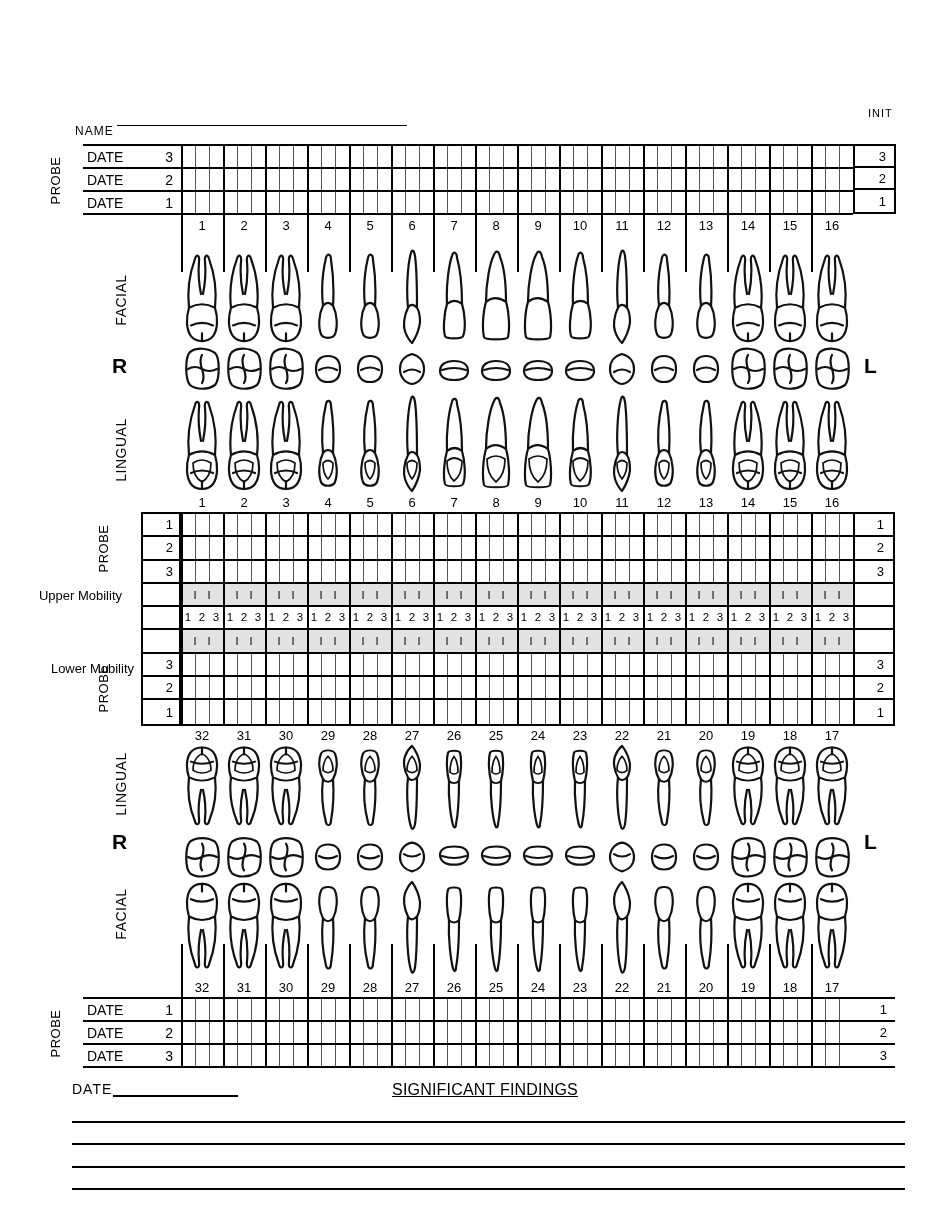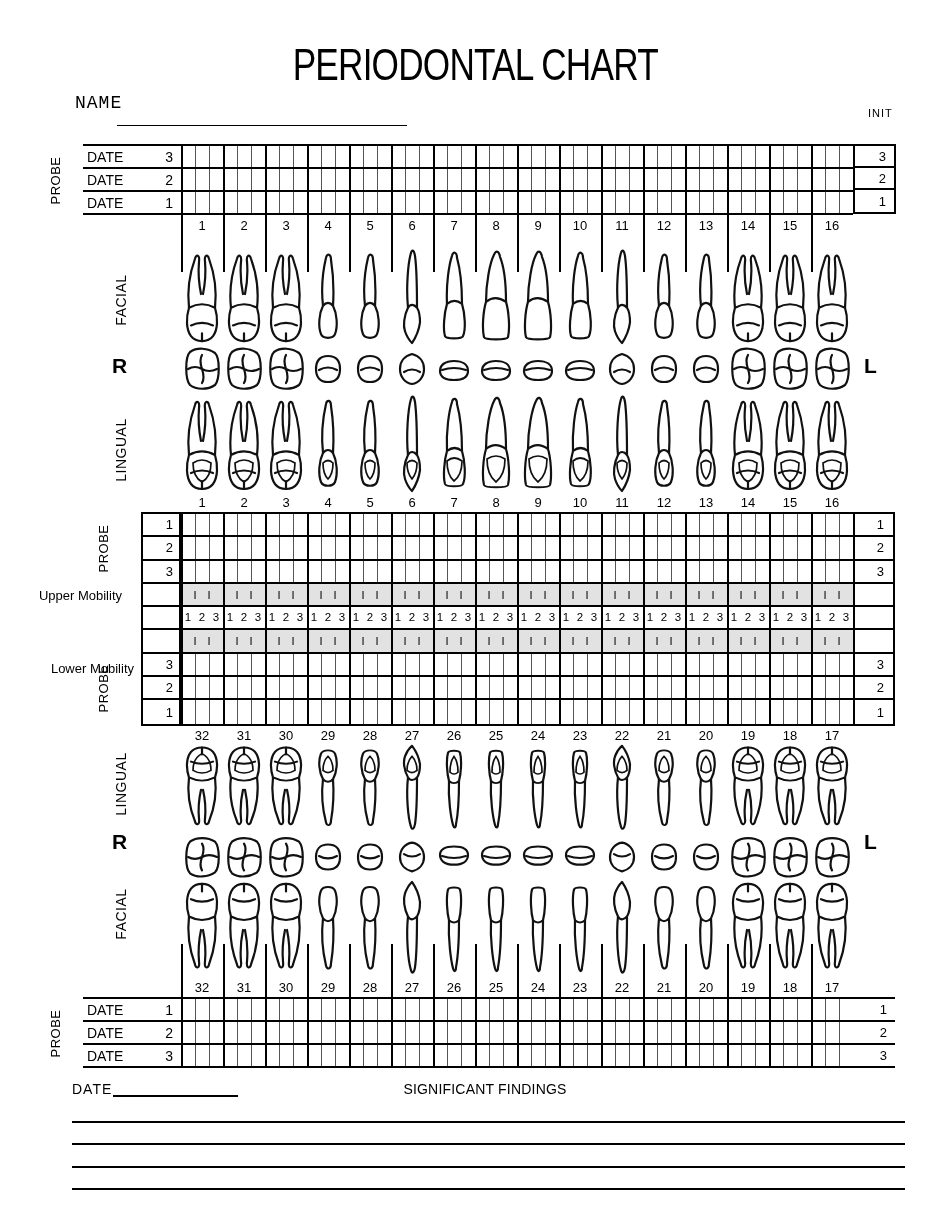--- a/index.html
+++ b/index.html
@@ -142,7 +142,6 @@
 
 <div class="page">
 
-  <div class="abs title"><span>PERIODONTAL CHART</span></div>
 
   <div class="abs name-label">NAME</div>
   <div class="abs name-line"></div>

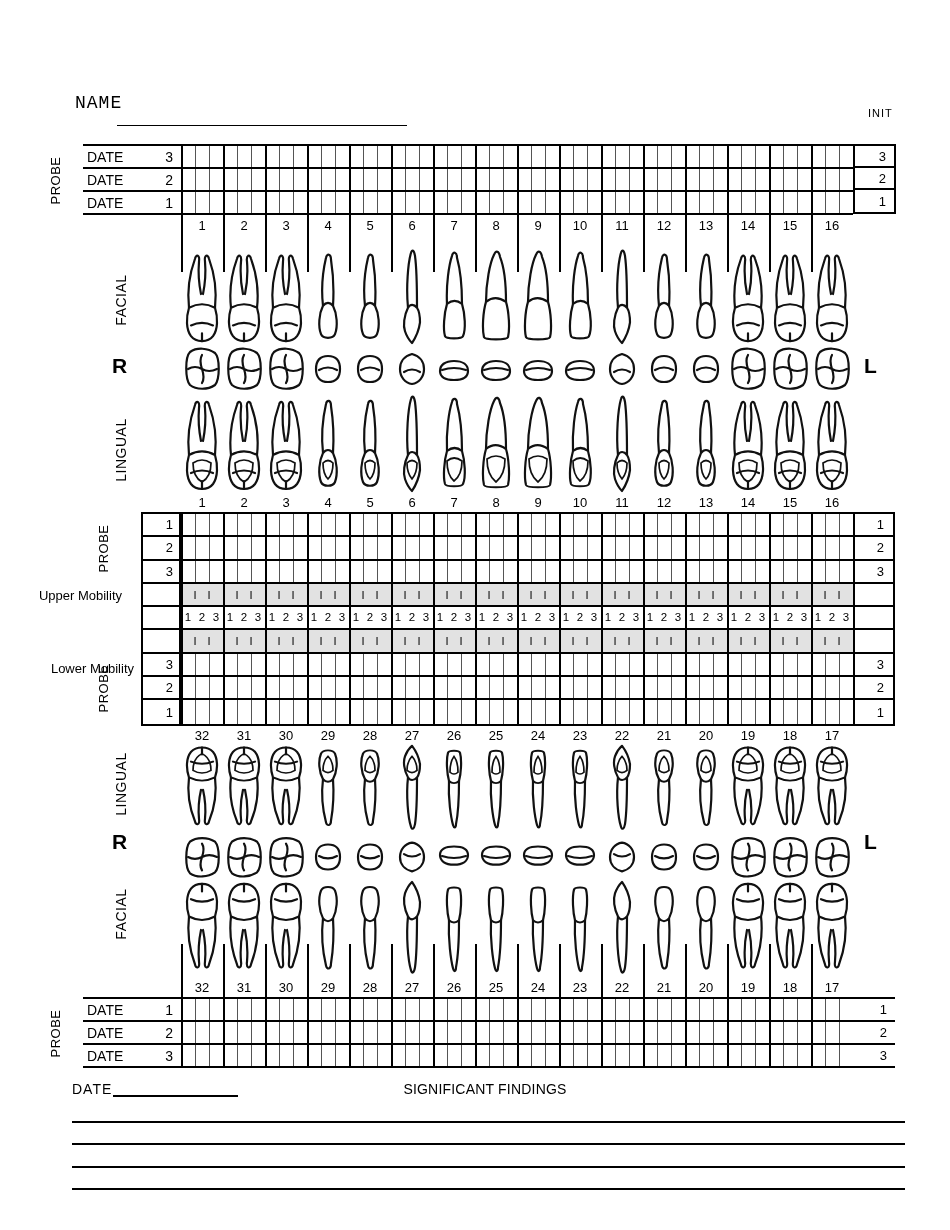--- a/index.html
+++ b/index.html
@@ -14,7 +14,7 @@
   .title span{display:inline-block; transform:scaleX(.8);}
 
   
-  .name-label{left:75px; top:93px; font-size:18px; letter-spacing:1px;font-family:Liberation Mono, monospace;}
+  .name-label{left:75px; top:124px; font-size:12px; letter-spacing:1px;}
   .name-line{left:117px; top:108px; width:290px; height:18px; border-bottom:1.5px solid #000;}
   .init-label{left:868px; top:107px; font-size:11px; letter-spacing:1px;}
 

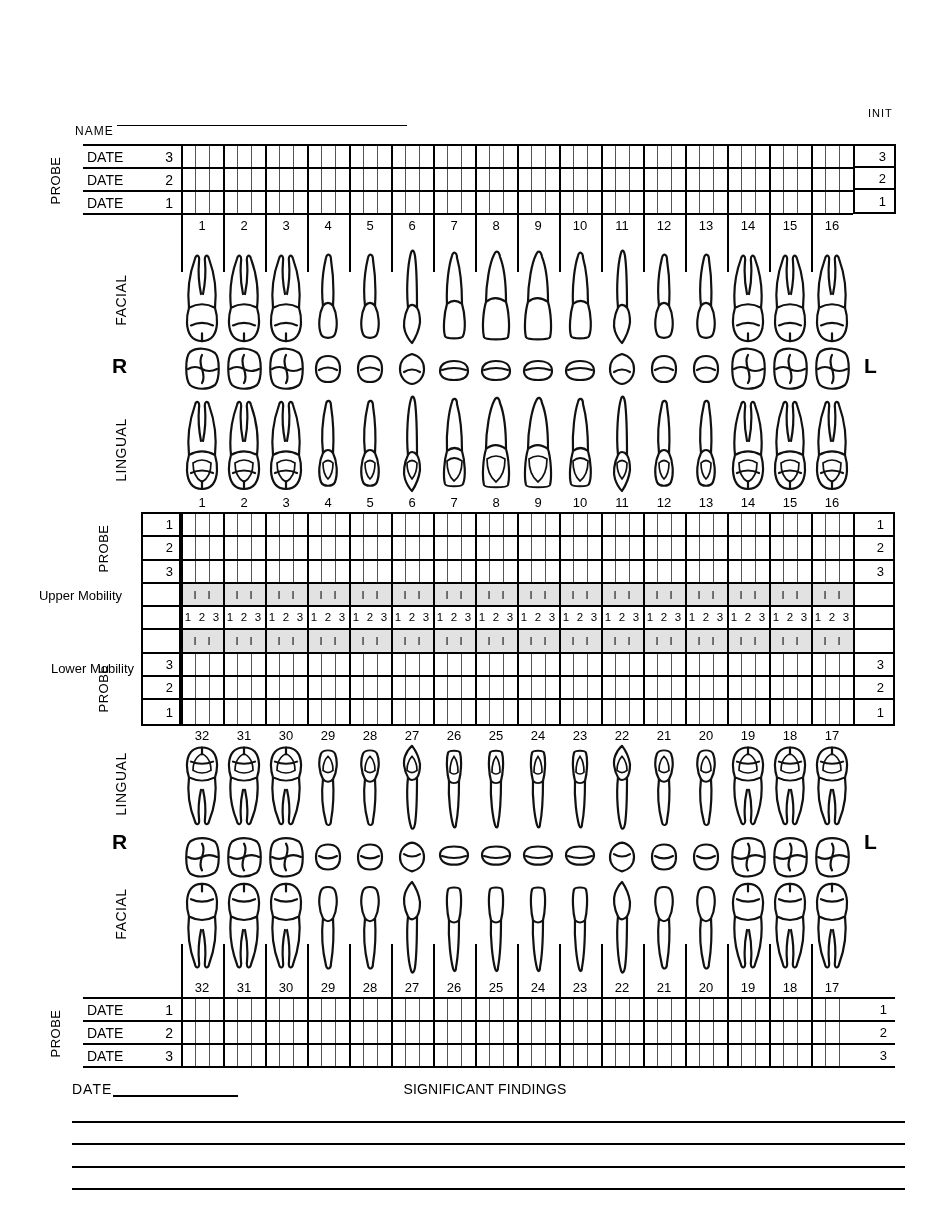--- a/index.html
+++ b/index.html
@@ -64,7 +64,7 @@
   
   .date-b{left:72px; top:1081px; font-size:14px; letter-spacing:1px;}
   .date-line{left:113px; top:1081px; width:125px; height:16px; border-bottom:2px solid #000;}
-  .sig{left:375px; top:1081px; width:220px; text-align:center; font-size:14px; letter-spacing:.2px;}
+  .sig{left:375px; top:1081px; width:220px; text-align:center; font-size:16px; letter-spacing:.2px;text-decoration:underline;}
   .rule{left:72px; width:833px; height:0; border-top:2px solid #000;}
 </style>
 </head>

